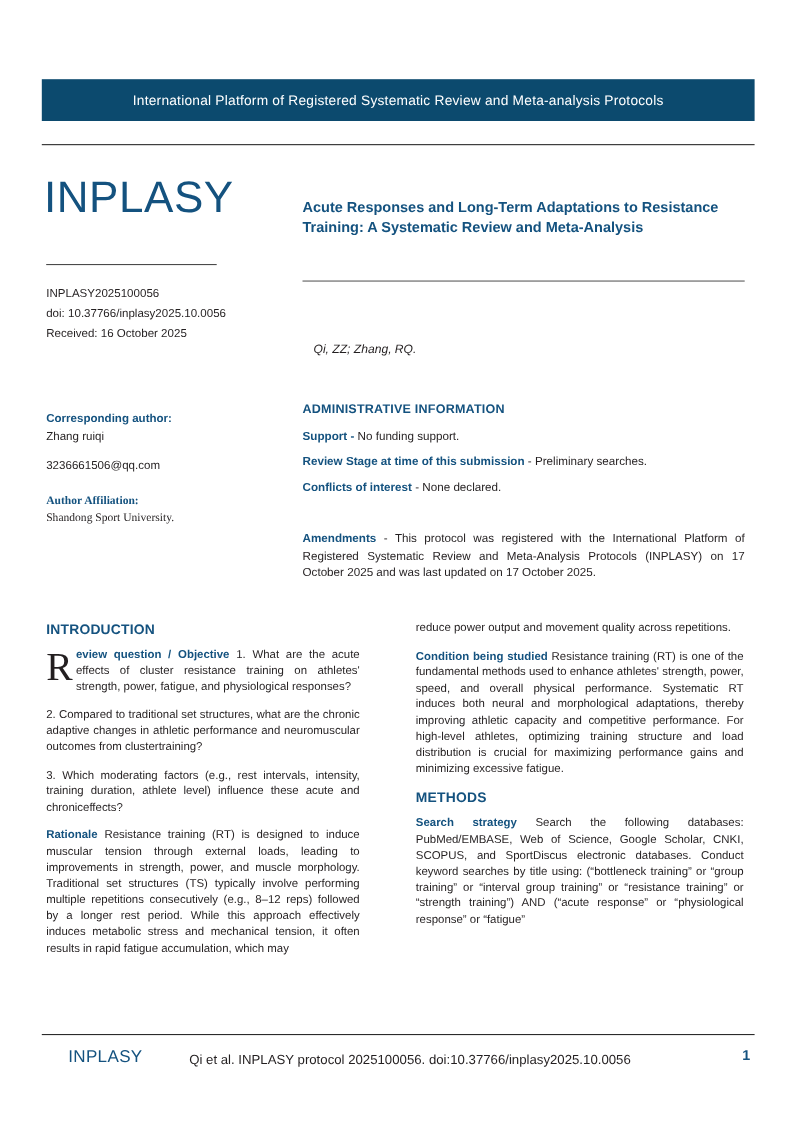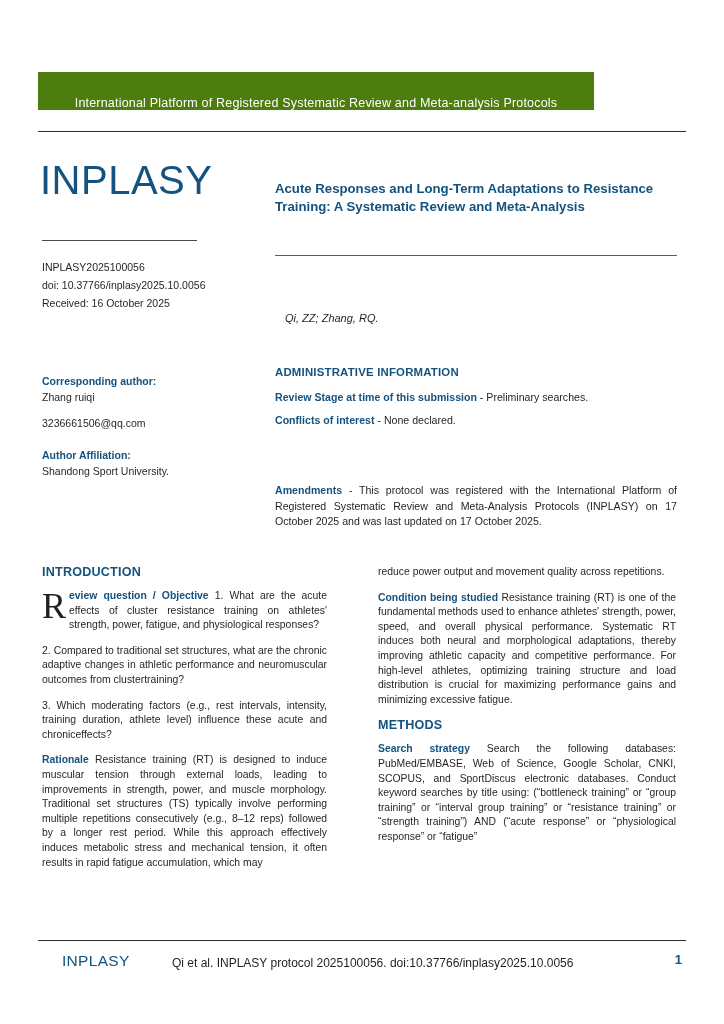--- a/index.html
+++ b/index.html
@@ -27,11 +27,11 @@
     position: absolute;
     left: 38px;
     top: 72px;
-    width: 556px;
+    width: 648px;
     height: 38px;
-    background: #4d7c0f;
+    background: #0c4a6e;
     display: flex;
-    align-items: flex-end;
+    align-items: center;
     justify-content: center;
   }
   .banner-text {

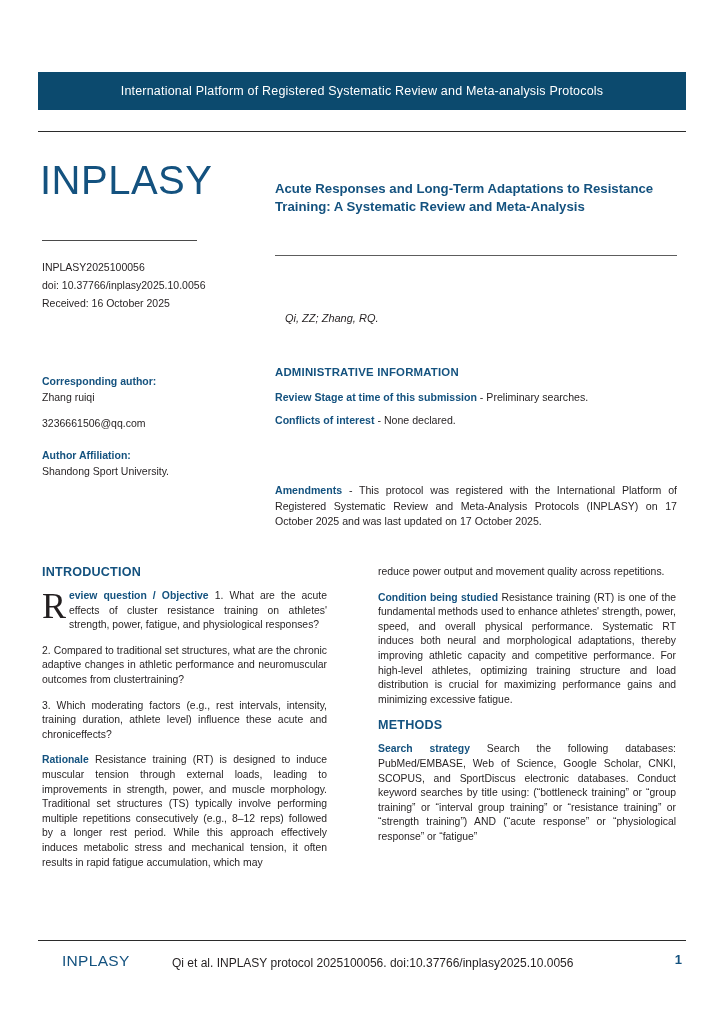--- a/index.html
+++ b/index.html
@@ -291,6 +291,9 @@
 
   <div class="admin-list">
     <div class="row">
+      <b>Support -</b><span> No funding support.</span>
+    </div>
+    <div class="row">
       <b>Review Stage at time of this submission</b><span> - Preliminary searches.</span>
     </div>
     <div class="row">

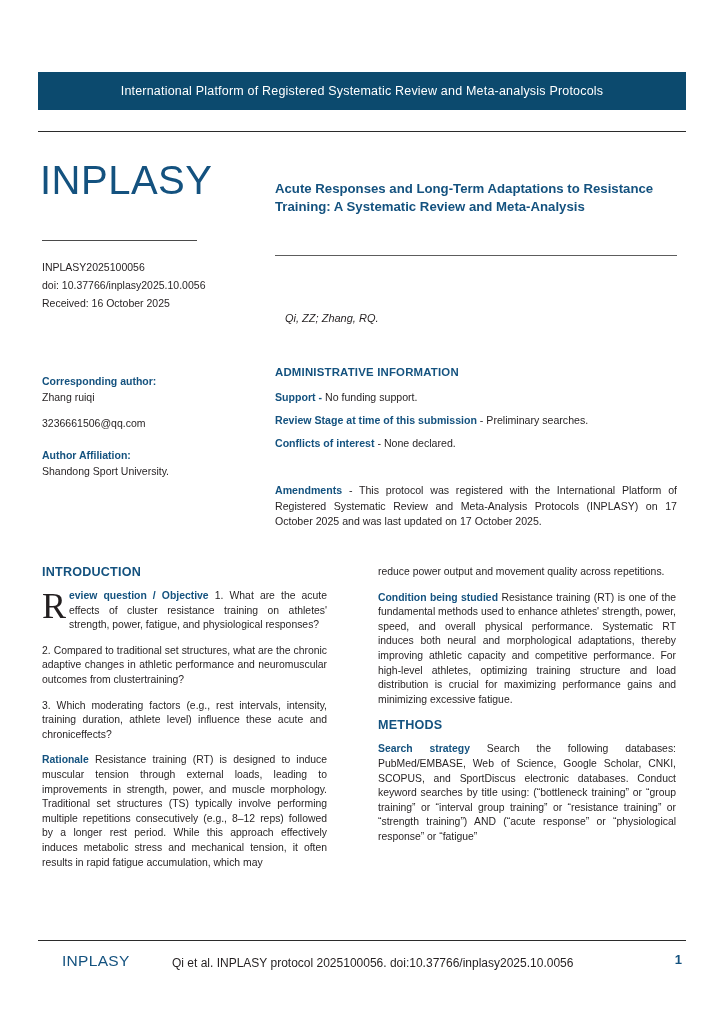--- a/index.html
+++ b/index.html
@@ -103,6 +103,7 @@
     width: 215px;
     font-size: 10.5px;
     line-height: 15.5px;
+    font-family: Liberation Serif, serif;
   }
   .affil-label {
     color: #14527f;

